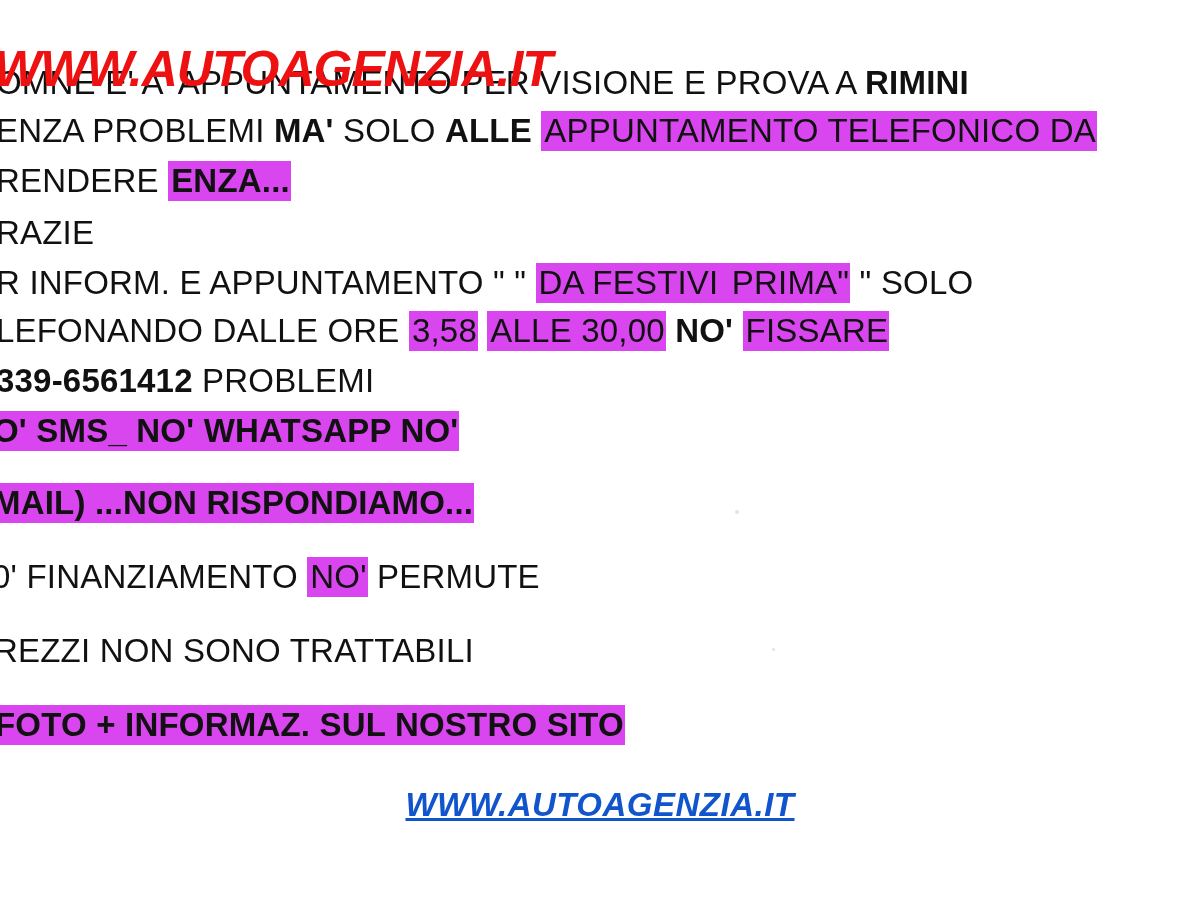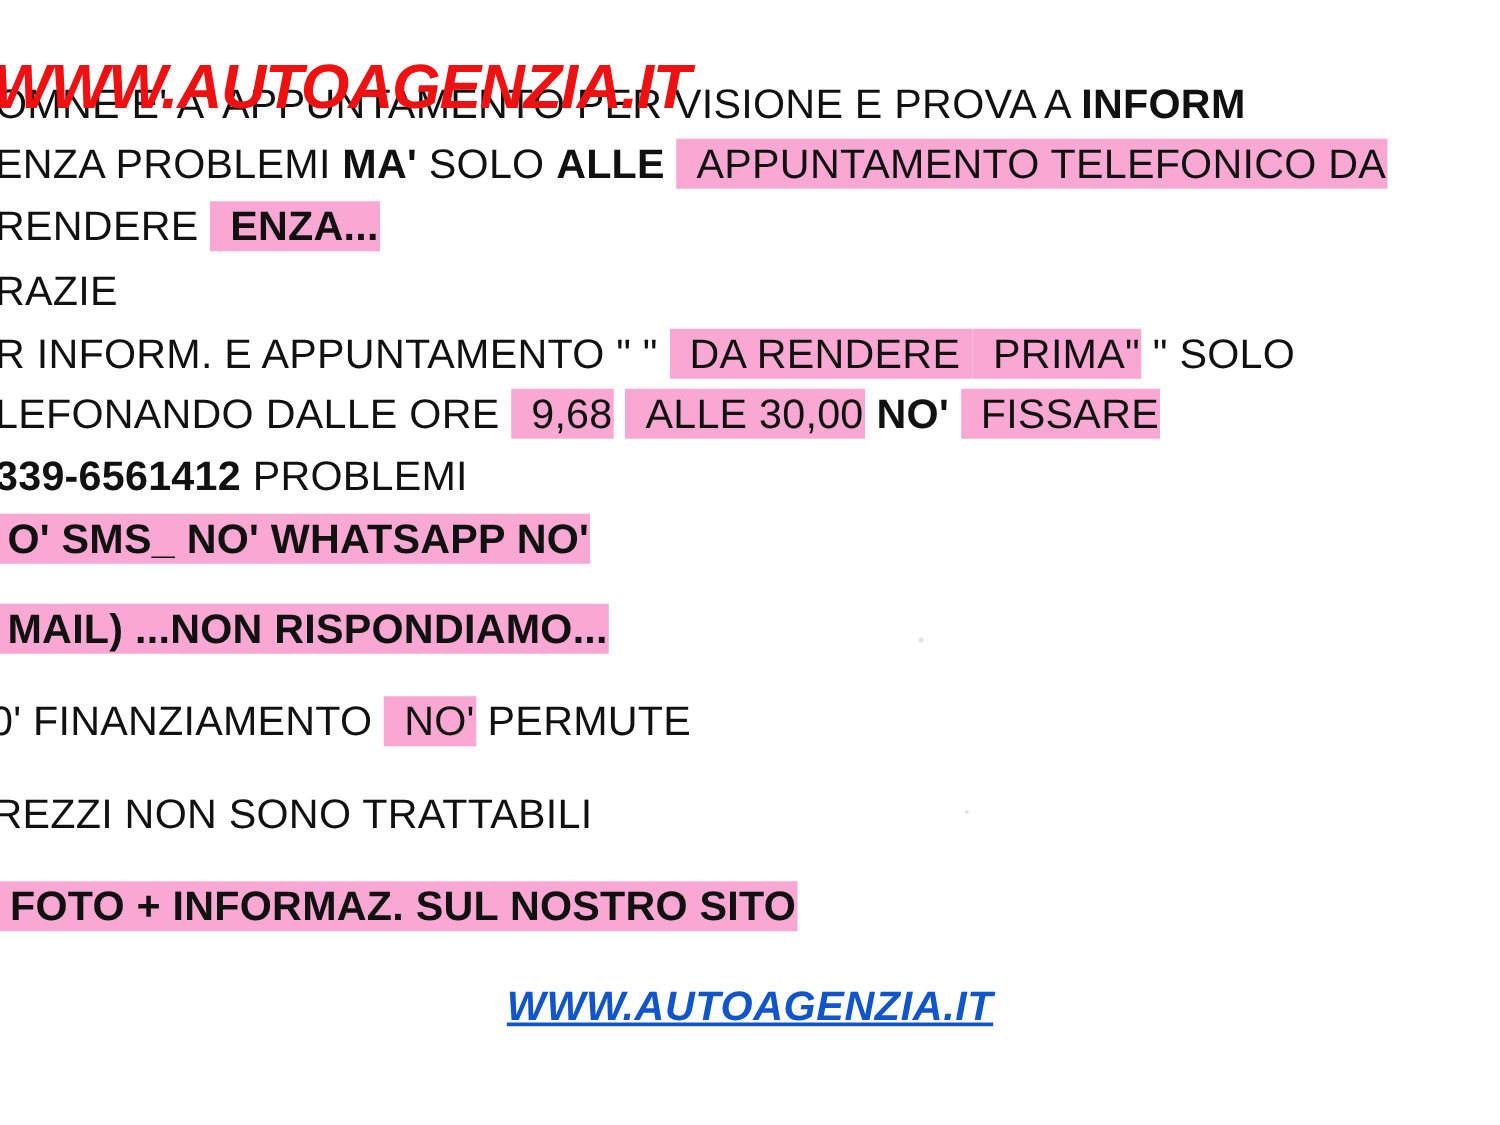--- a/index.html
+++ b/index.html
@@ -84,7 +84,7 @@
   <div class="watermark">WWW.AUTOAGENZIA.IT</div>
 
   <div class="line" style="left:-4px;top:20px;">
-    <span>OMNE E' A' </span><span>APPUNTAMENTO PER</span><span> VISIONE E PROVA A </span><span class="bold">INFORM</span>
+    <span>OMNE E' A' </span><span>APPUNTAMENTO PER</span><span> VISIONE E PROVA A </span><span class="bold">RIMINI</span>
   </div>
 
   <div class="line" style="left:-4px;top:68px;">

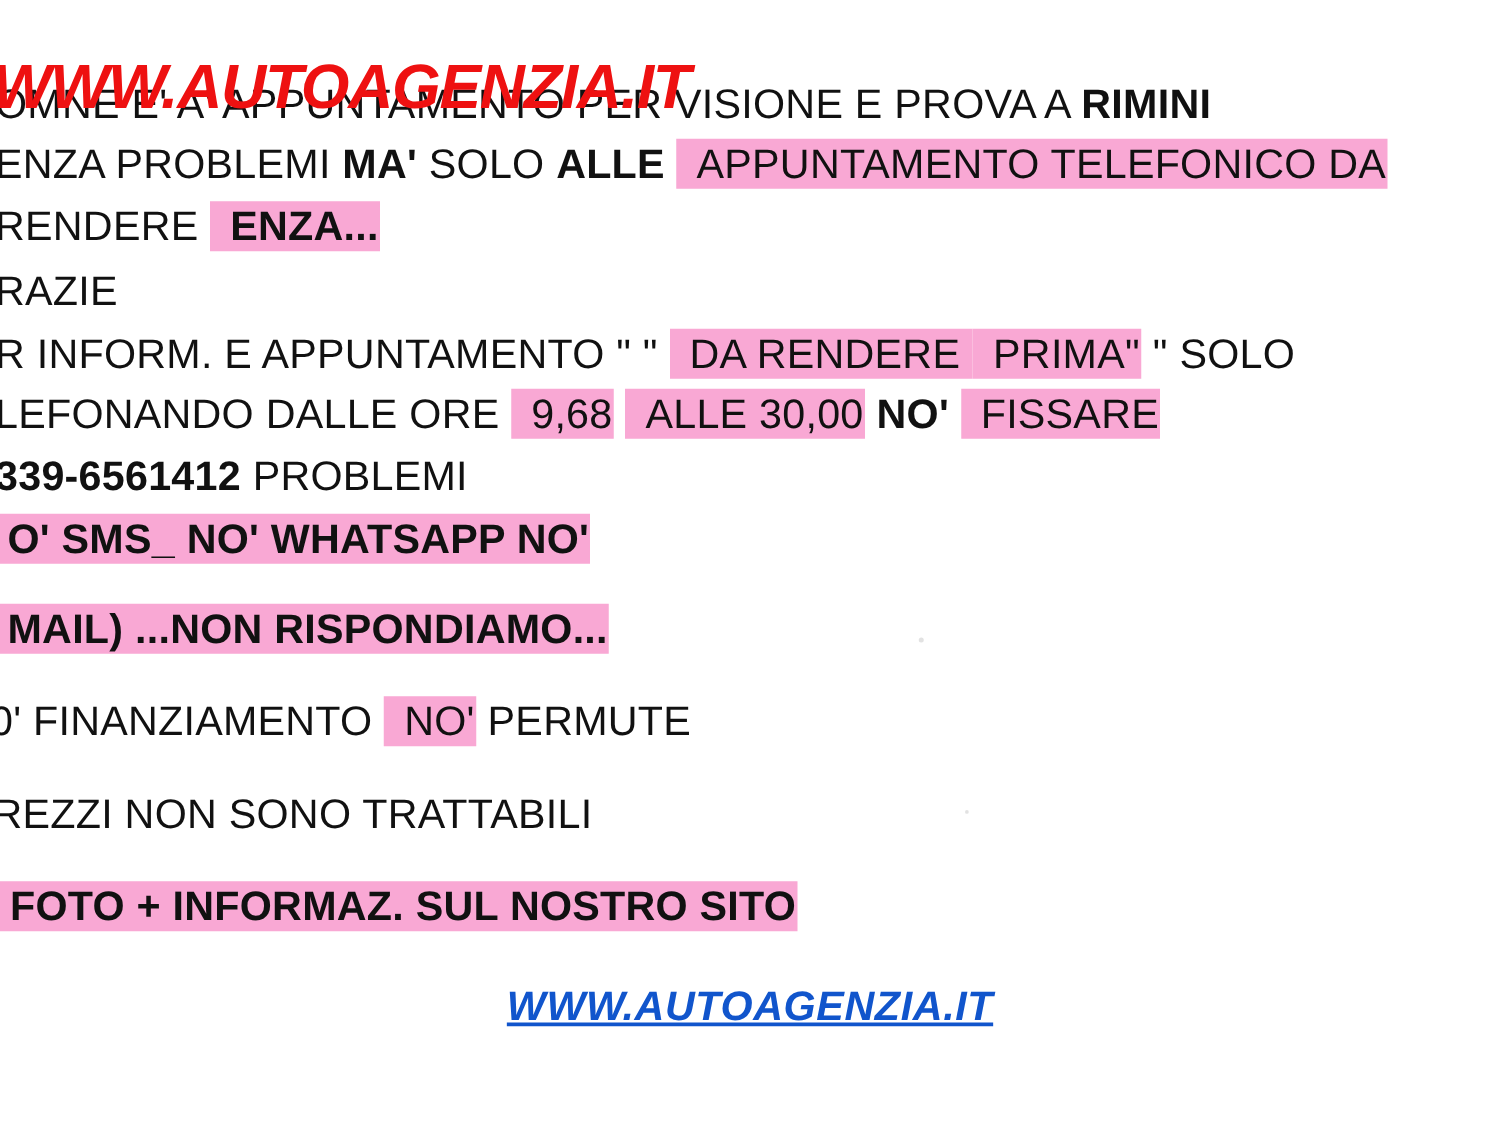--- a/index.html
+++ b/index.html
@@ -43,8 +43,8 @@
   }
 
   .hl {
-    background: #f9a8d4;
-    padding: 1px 1px 2px 16px;
+    background: #d946ef;
+    padding: 1px 1px 2px 3px;
   }
   .bold { font-weight: bold; }
 

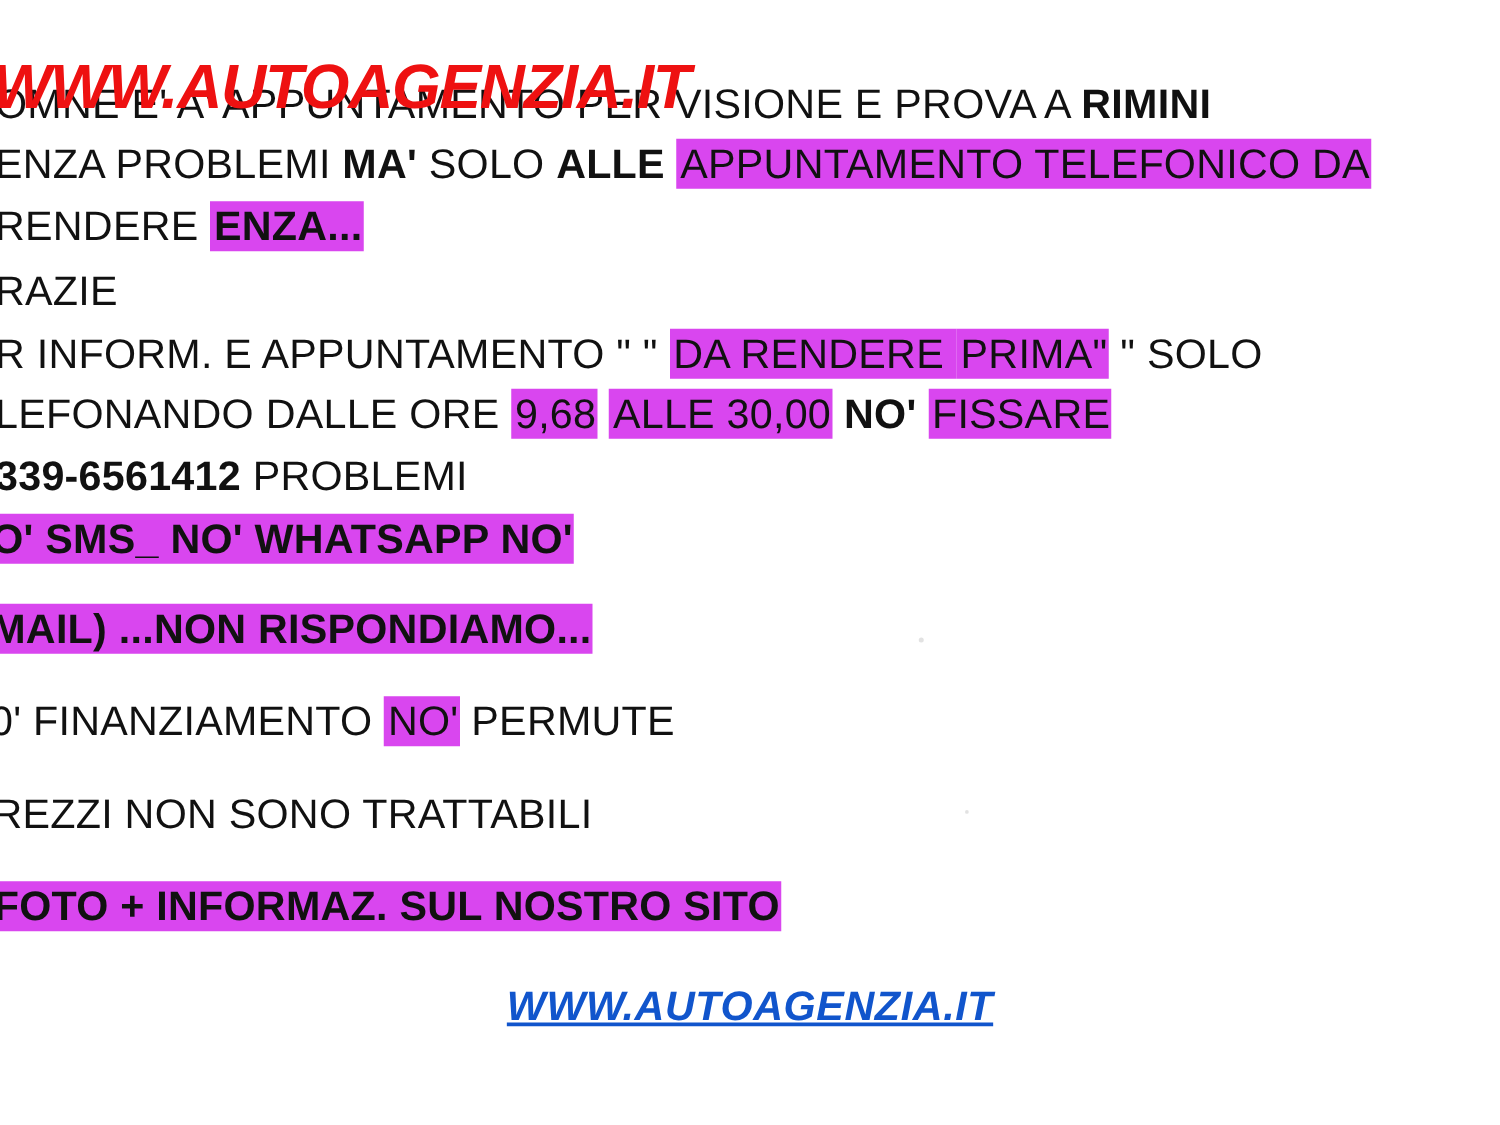--- a/index.html
+++ b/index.html
@@ -100,7 +100,7 @@
   </div>
 
   <div class="line" style="left:-4px;top:220px;">
-    <span>R INFORM. E APPUNTAMENTO " " </span><span class="hl">DA RENDERE </span><span class="hl">PRIMA"</span><span> " SOLO</span>
+    <span>R INFORM. E APPUNTAMENTO " " </span><span class="hl">DA FESTIVI </span><span class="hl">PRIMA"</span><span> " SOLO</span>
   </div>
 
   <div class="line" style="left:-4px;top:268px;">

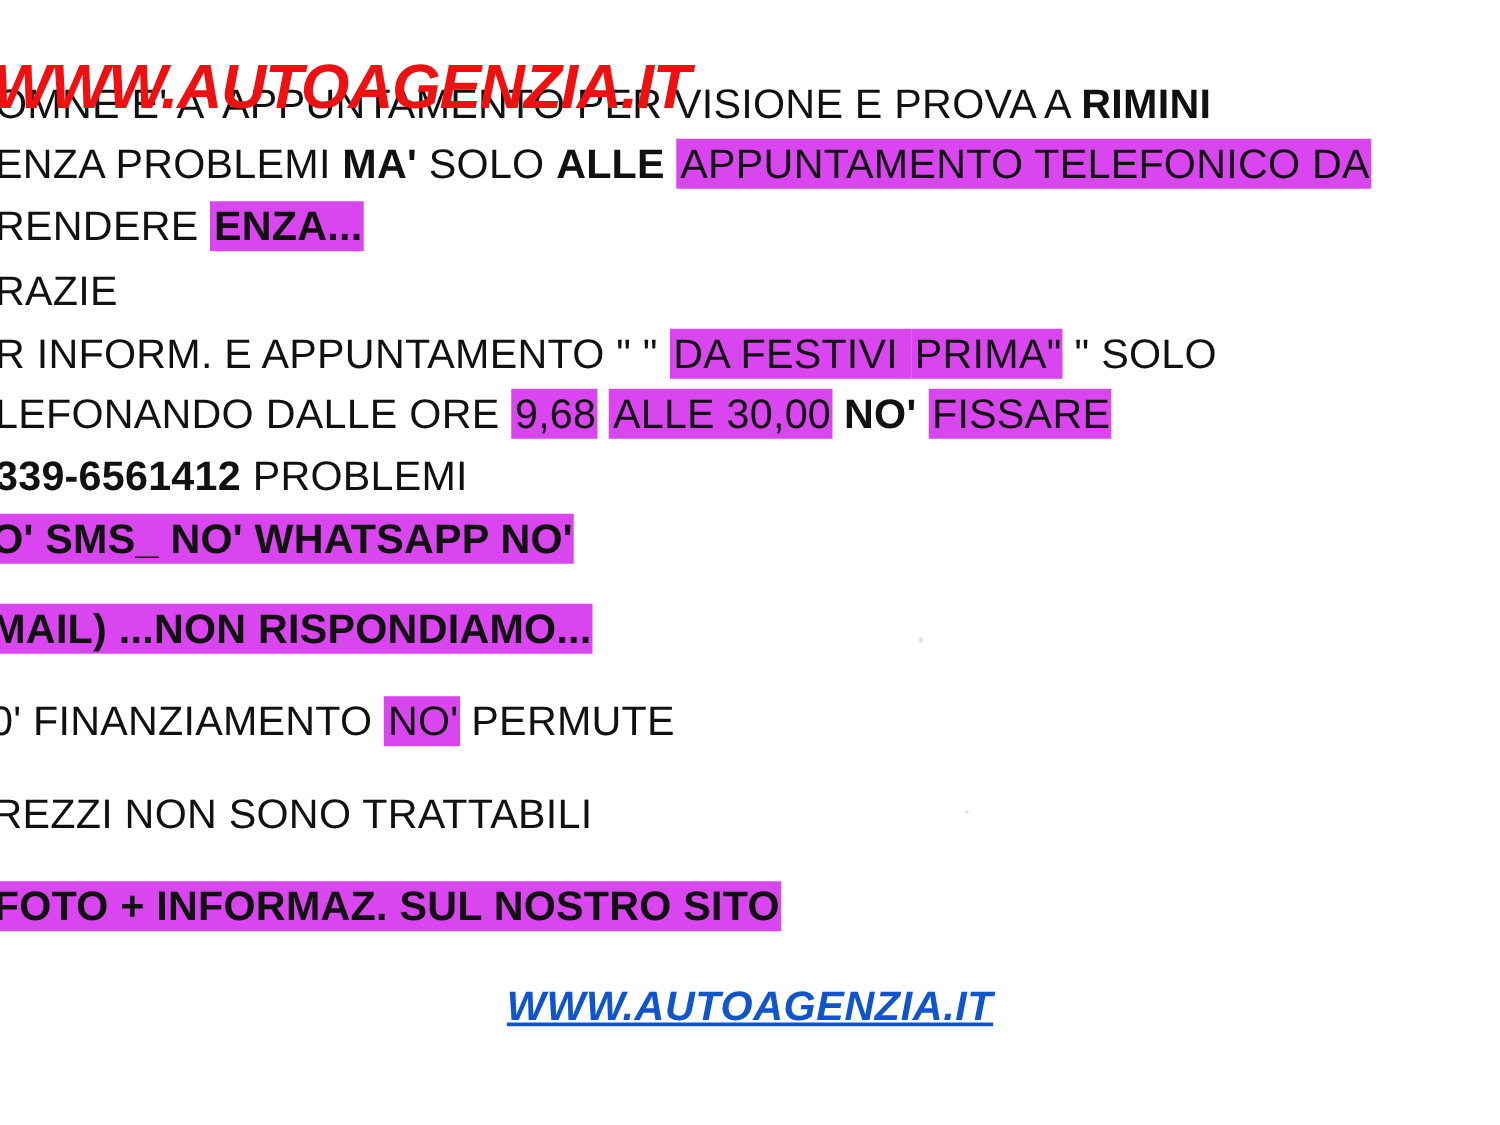--- a/index.html
+++ b/index.html
@@ -104,7 +104,7 @@
   </div>
 
   <div class="line" style="left:-4px;top:268px;">
-    <span>LEFONANDO DALLE ORE </span><span class="hl">9,68</span><span> </span><span class="hl">ALLE 30,00</span><span>  </span><span class="bold">NO'</span><span> </span><span class="hl">FISSARE</span>
+    <span>LEFONANDO DALLE ORE </span><span class="hl">3,58</span><span> </span><span class="hl">ALLE 30,00</span><span>  </span><span class="bold">NO'</span><span> </span><span class="hl">FISSARE</span>
   </div>
 
   <div class="line" style="left:-4px;top:318px;">

